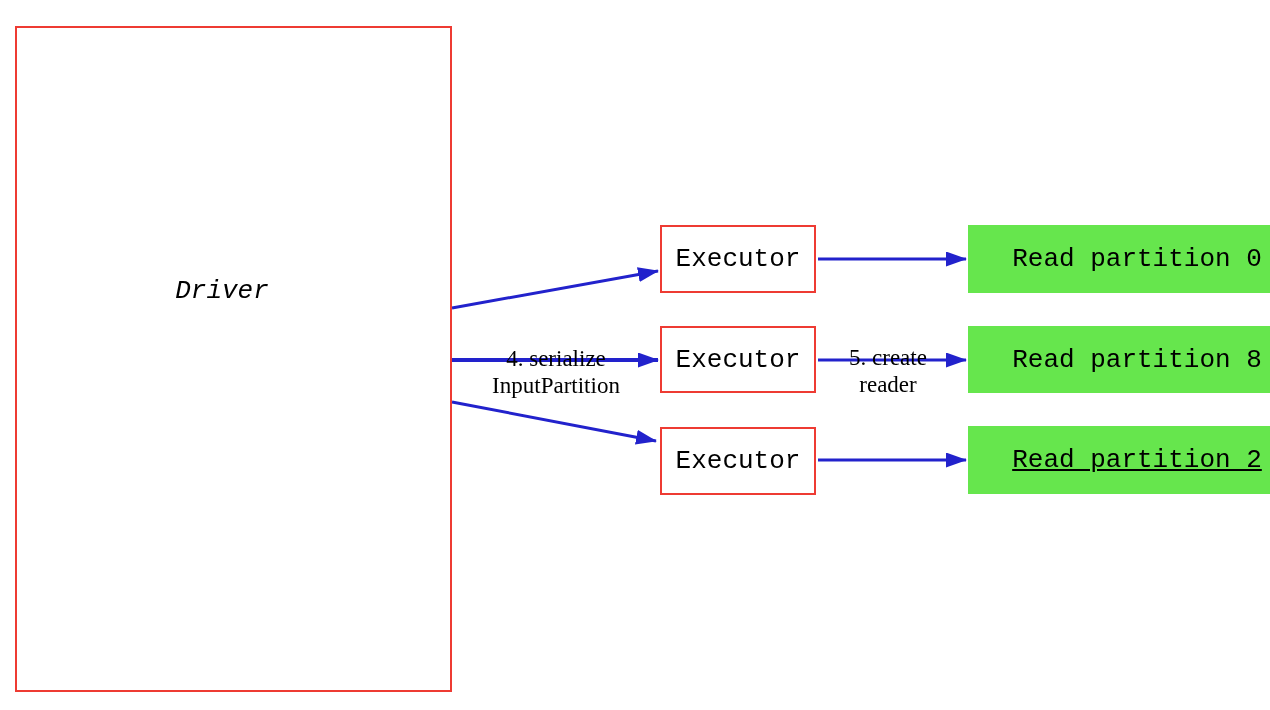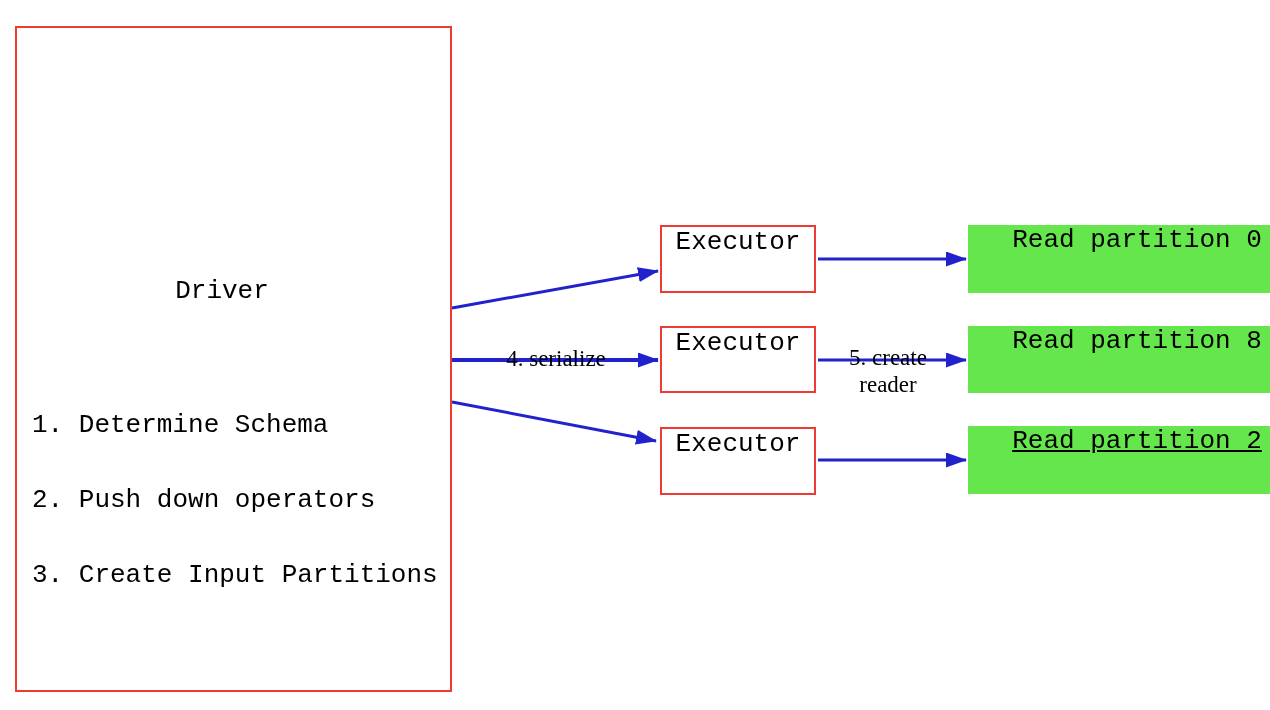--- a/index.html
+++ b/index.html
@@ -56,7 +56,7 @@
   .node {
     position: absolute;
     display: flex;
-    align-items: flex-start;
+    align-items: center;
     justify-content: center;
     font-size: 26px;
     z-index: 2;

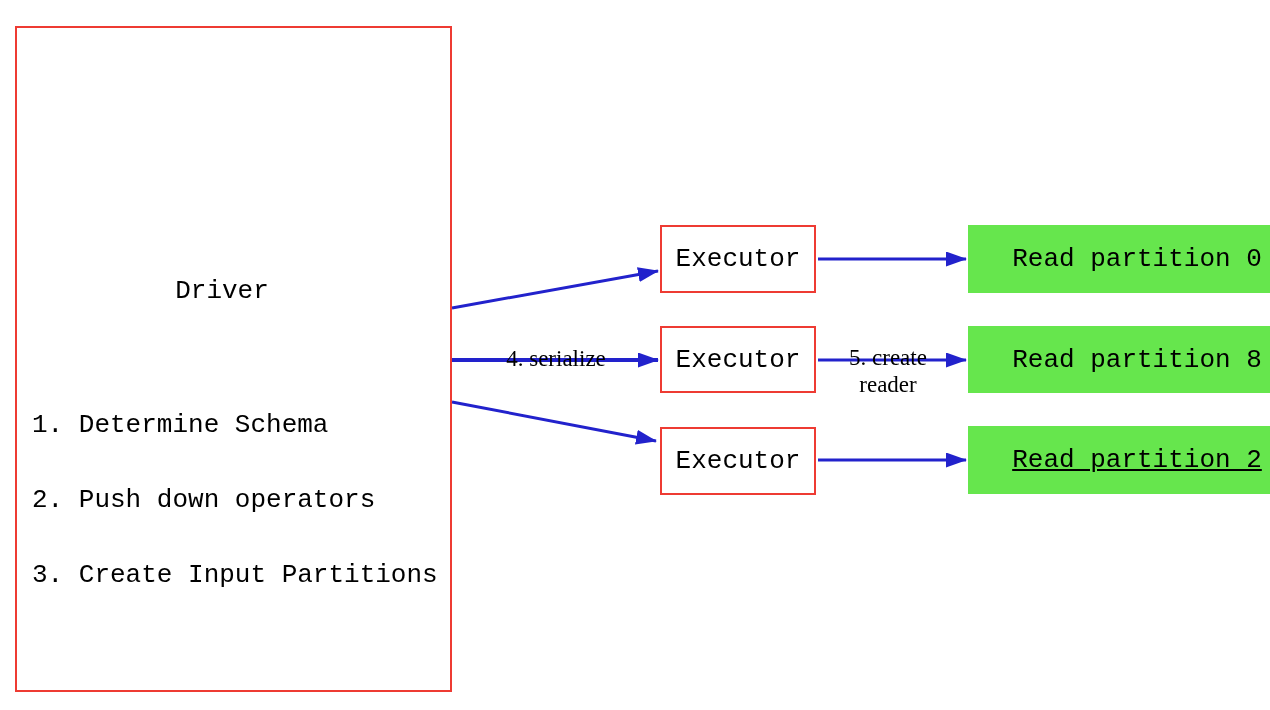--- a/index.html
+++ b/index.html
@@ -43,6 +43,7 @@
     font-size: 26px;
     line-height: 26px;
     z-index: 3;
+    font-style: italic;
   }
   .driver-steps {
     position: absolute;

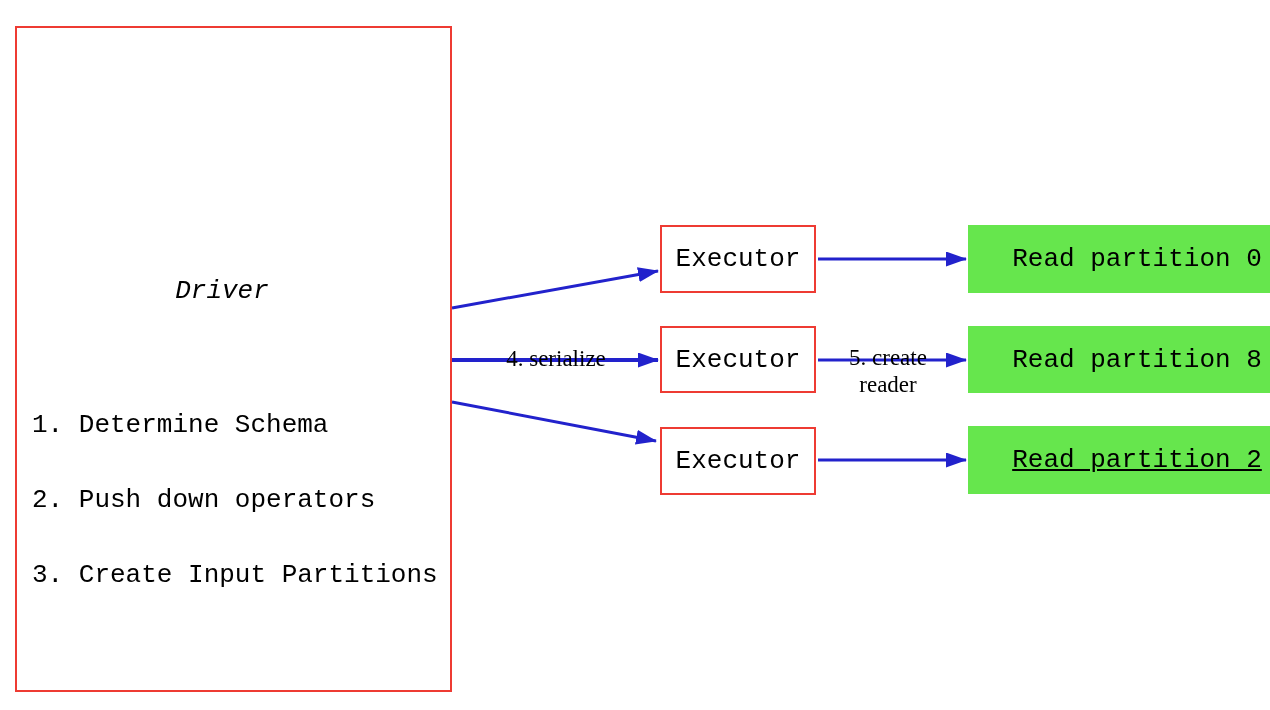--- a/index.html
+++ b/index.html
@@ -142,6 +142,7 @@
 
   <div class="edge-label label-serialize">
     <span>4. serialize</span>
+    <span>InputPartition</span>
   </div>
   <div class="edge-label label-reader">
     <span>5. create</span>

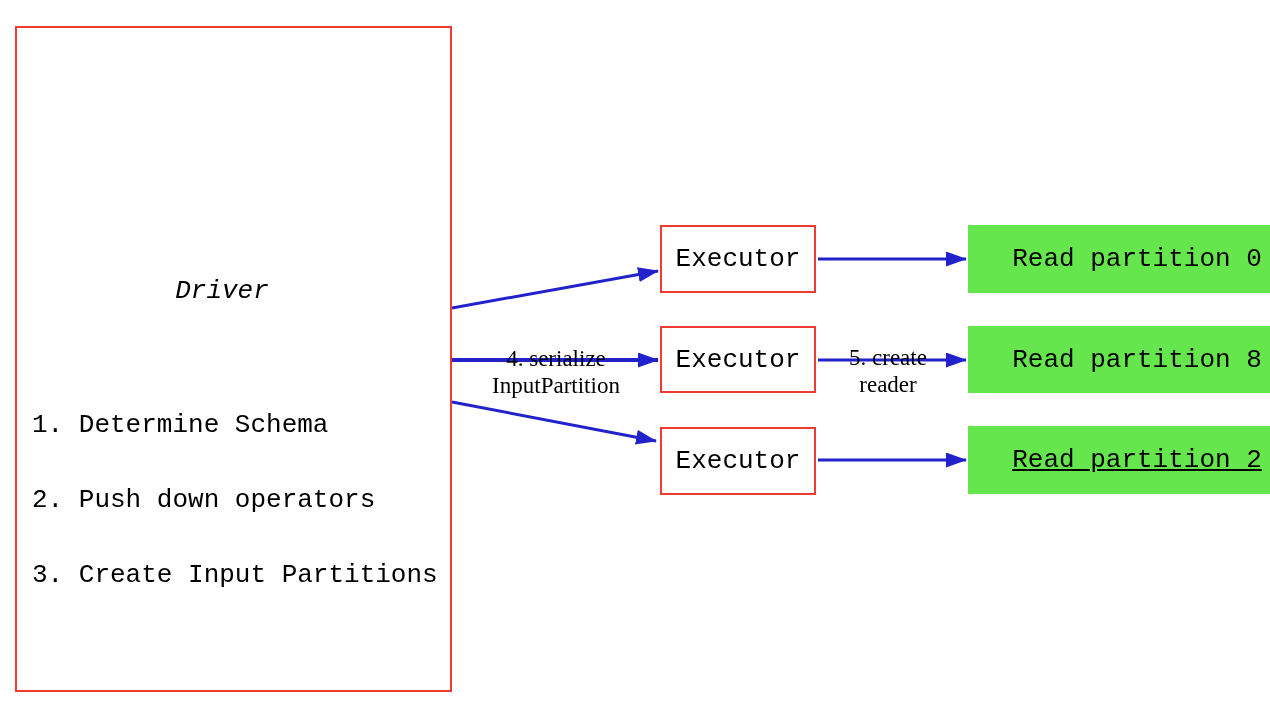--- a/index.html
+++ b/index.html
@@ -114,11 +114,6 @@
 
   <div class="driver-box"></div>
   <div class="driver-title">Driver</div>
-  <div class="driver-steps">
-    <span class="step">1. Determine Schema</span>
-    <span class="step">2. Push down operators</span>
-    <span class="step">3. Create Input Partitions</span>
-  </div>
 
   <div class="node executor executor-0">
     <span>Executor</span>

